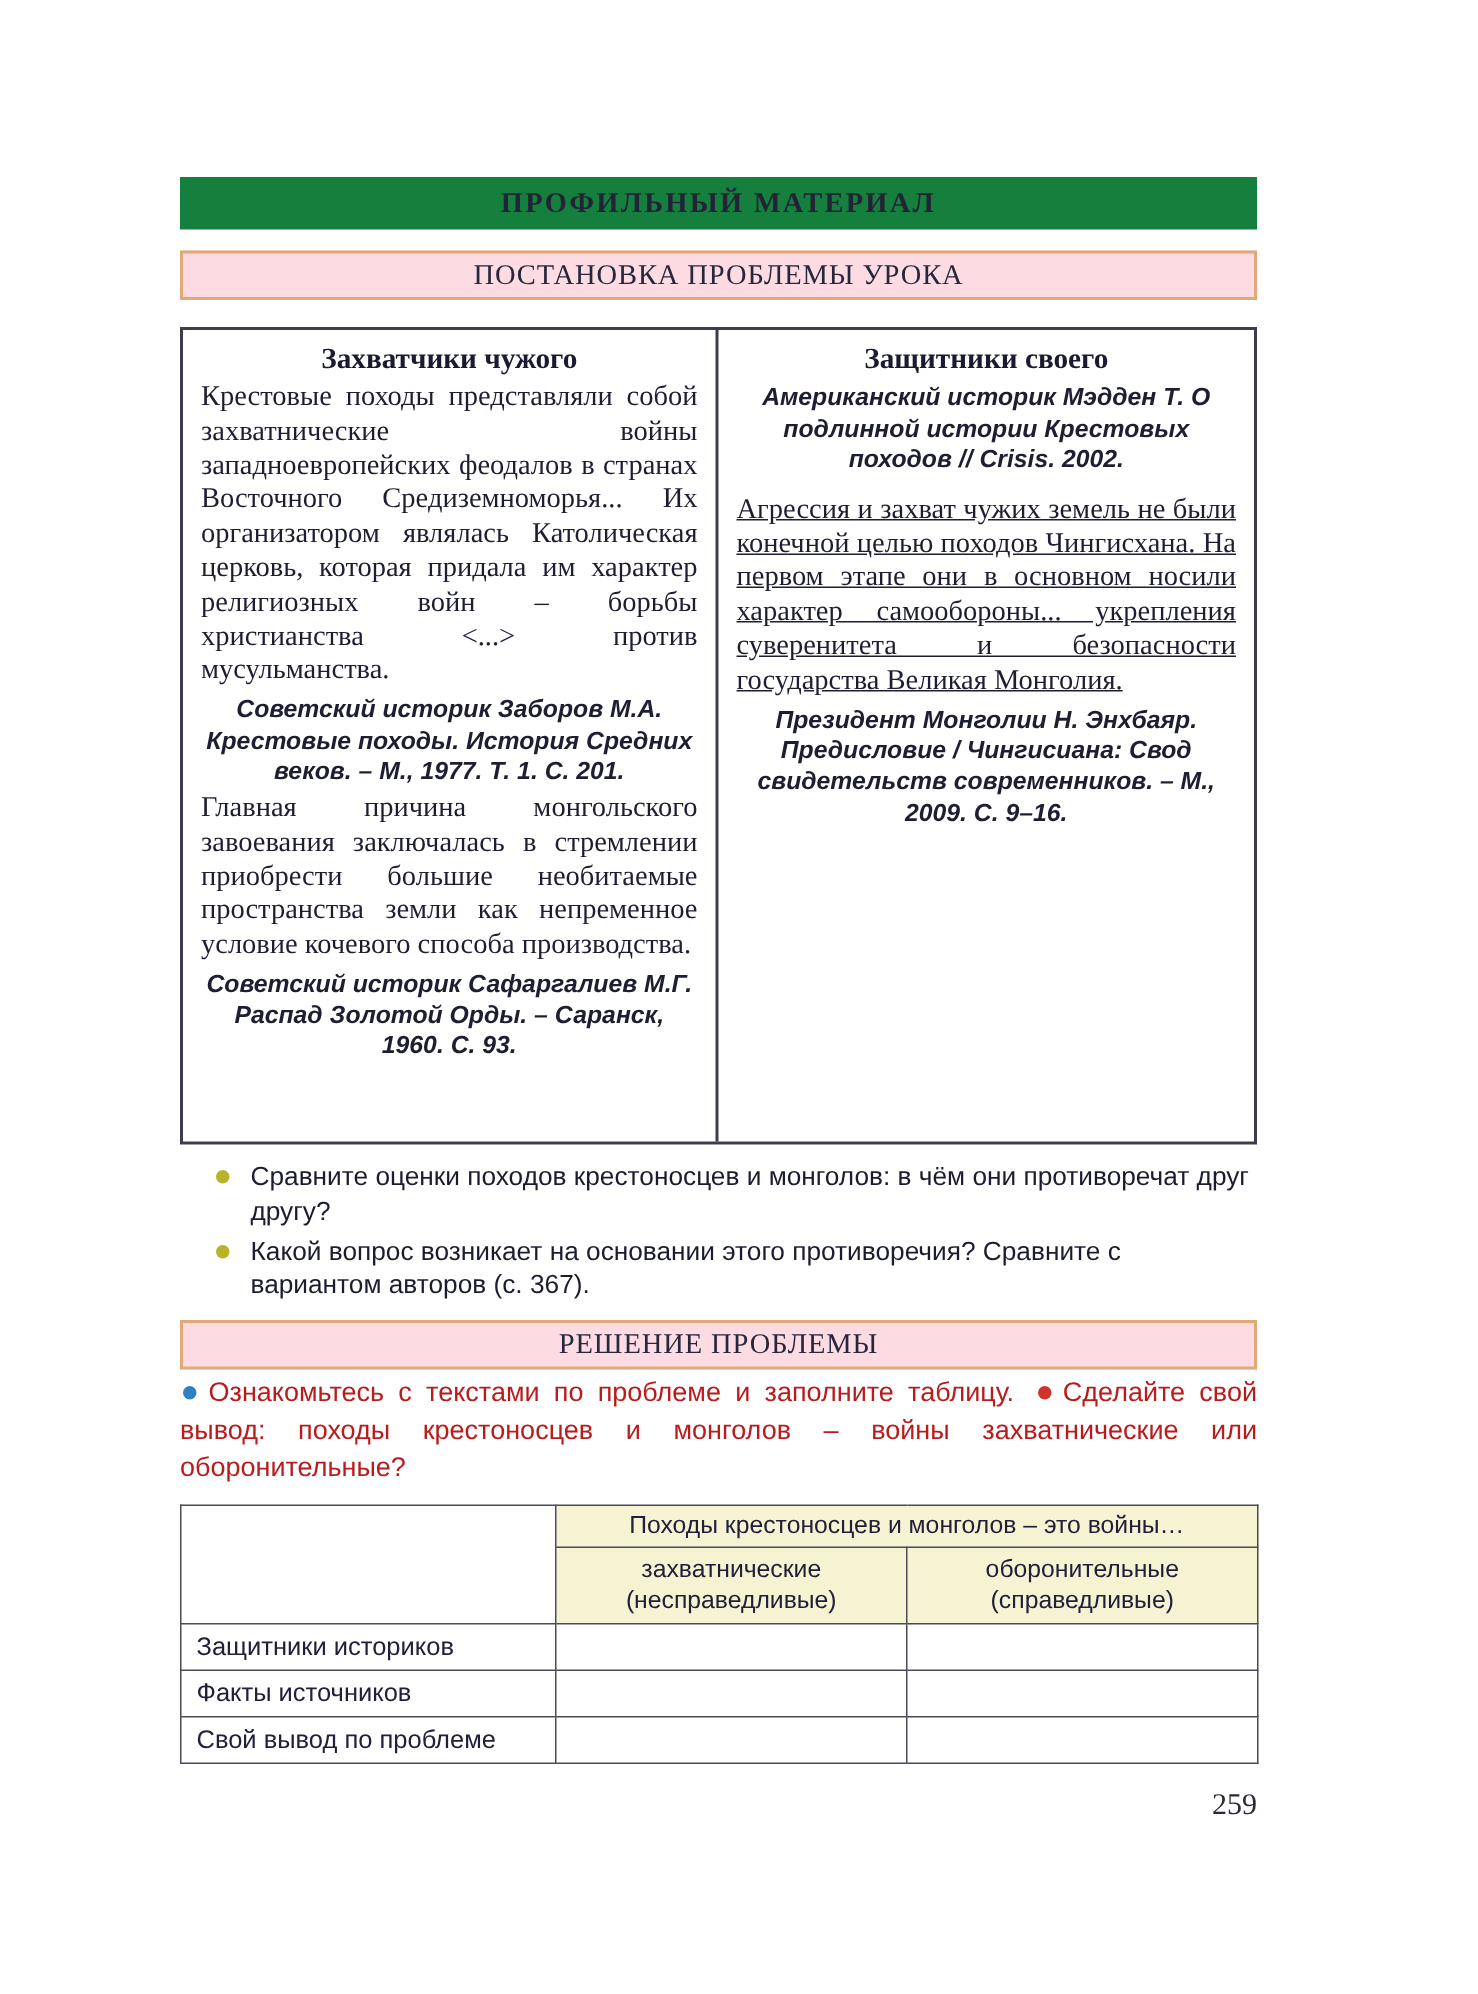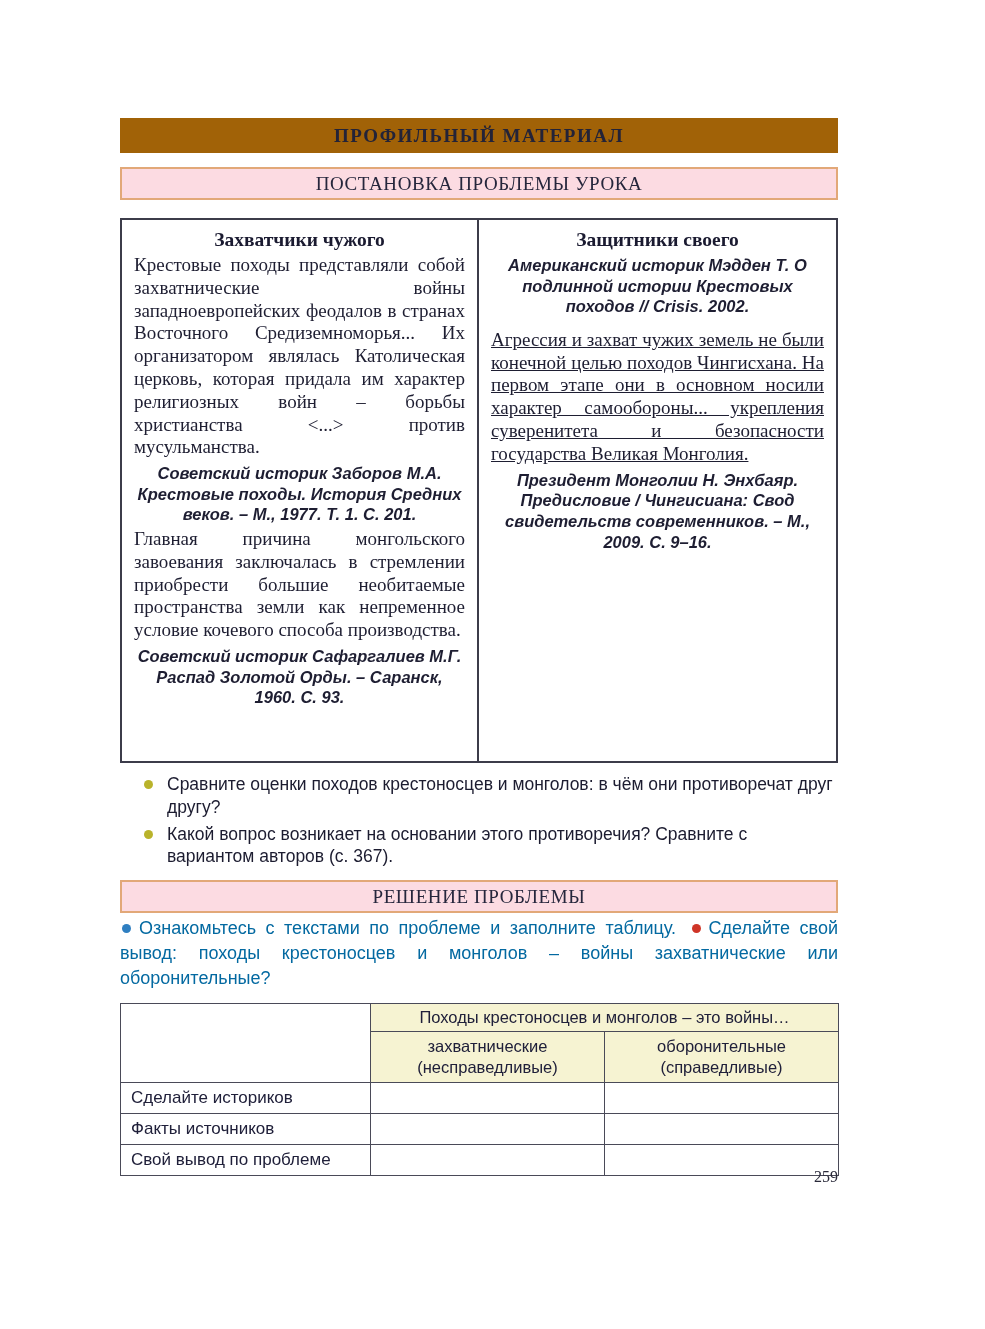--- a/index.html
+++ b/index.html
@@ -11,7 +11,7 @@
 
   
   .band-pink {
-    background:#a16207; height:35px; margin-bottom:14px;
+    background:#15803d; height:35px; margin-bottom:14px;
     display:flex; align-items:center; justify-content:center;
   }
   .band-pink .band-text { font-weight:bold; font-size:19px; letter-spacing:1.5px; color:#232338; }

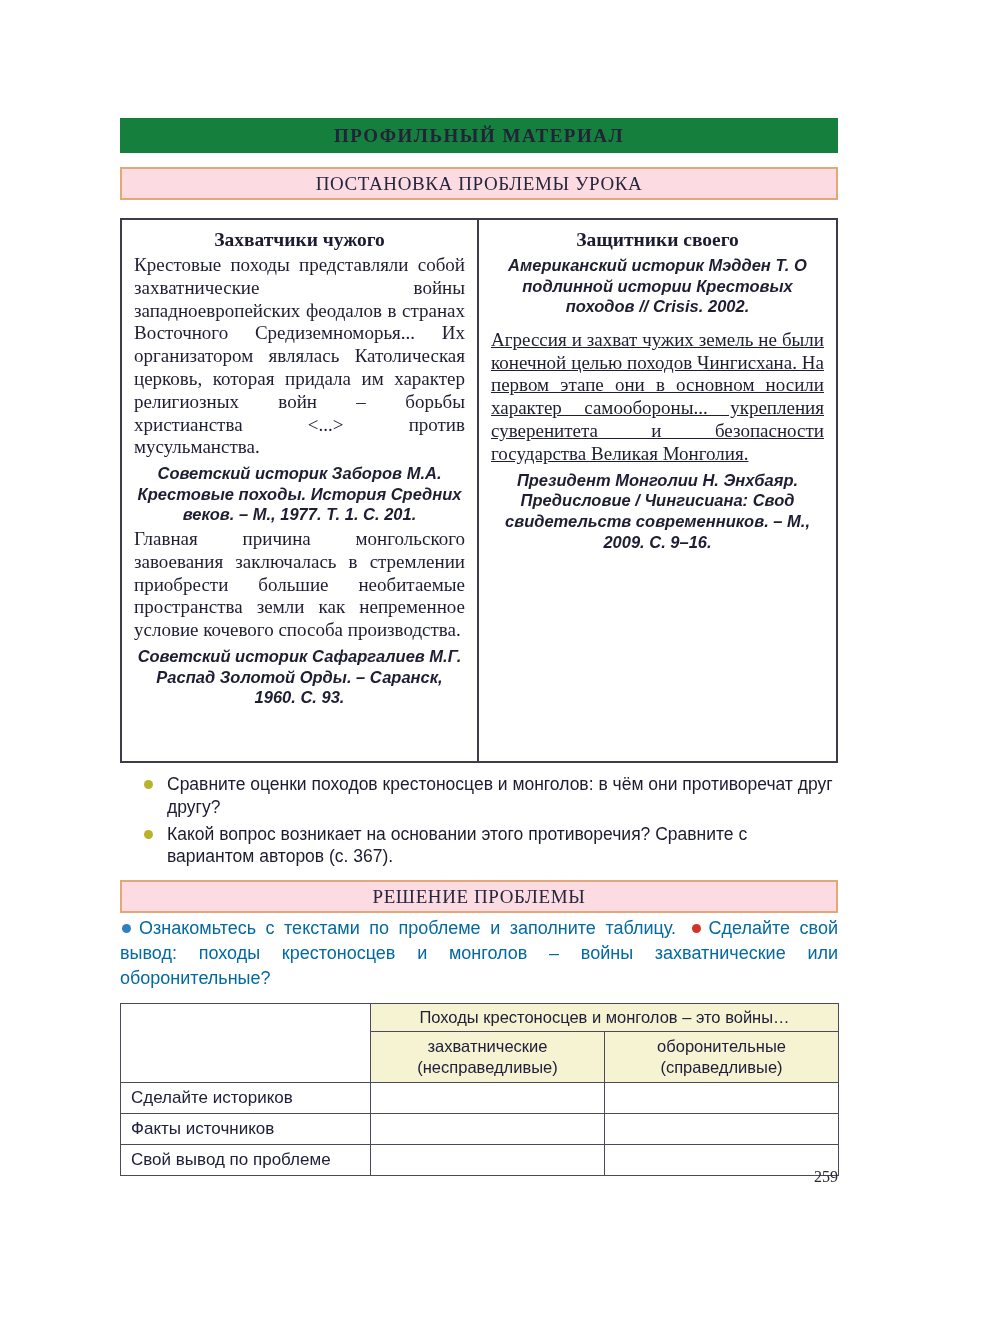--- a/index.html
+++ b/index.html
@@ -54,7 +54,7 @@
   
   .task {
     font-family:"Liberation Sans", sans-serif; font-size:18px; line-height:1.38;
-    text-align:justify; margin-bottom:13px; color:#0369a1;
+    text-align:justify; margin-bottom:13px; color:#b91c1c;
   }
   .bullet { display:inline-block; width:9px; height:9px; border-radius:50%; margin:0 8px 2px 2px; vertical-align:middle; }
   .bullet-blue { background:#2f7fc1; }

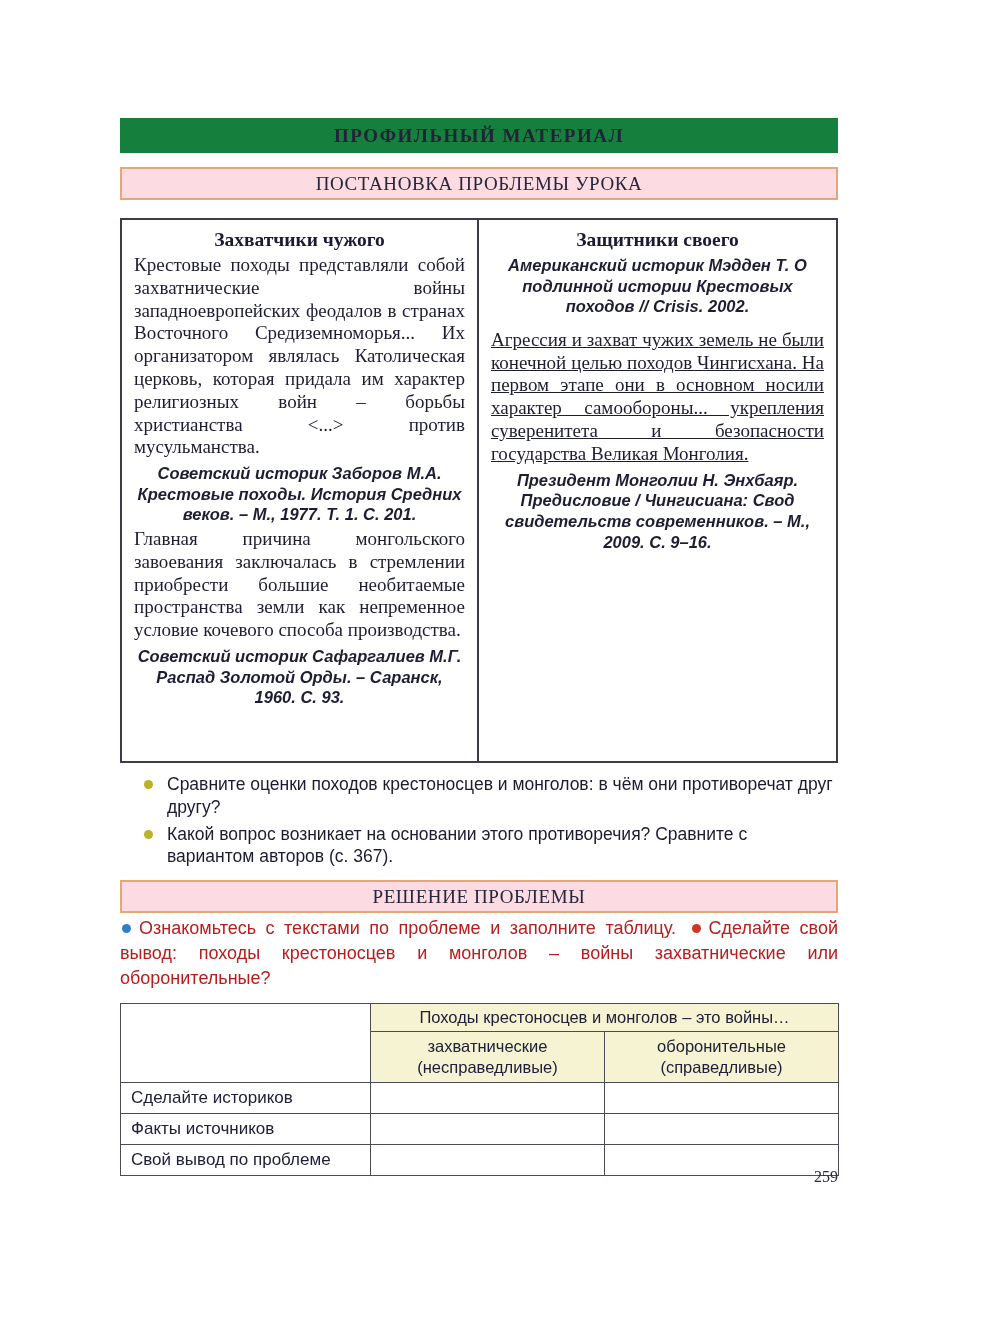--- a/index.html
+++ b/index.html
@@ -140,7 +140,7 @@
 (справедливые)</td>
         </tr>
         <tr>
-          <td class="row-label">Сделайте историков</td>
+          <td class="row-label">Защитники историков</td>
           <td class="empty-cell"></td>
           <td class="empty-cell"></td>
         </tr>

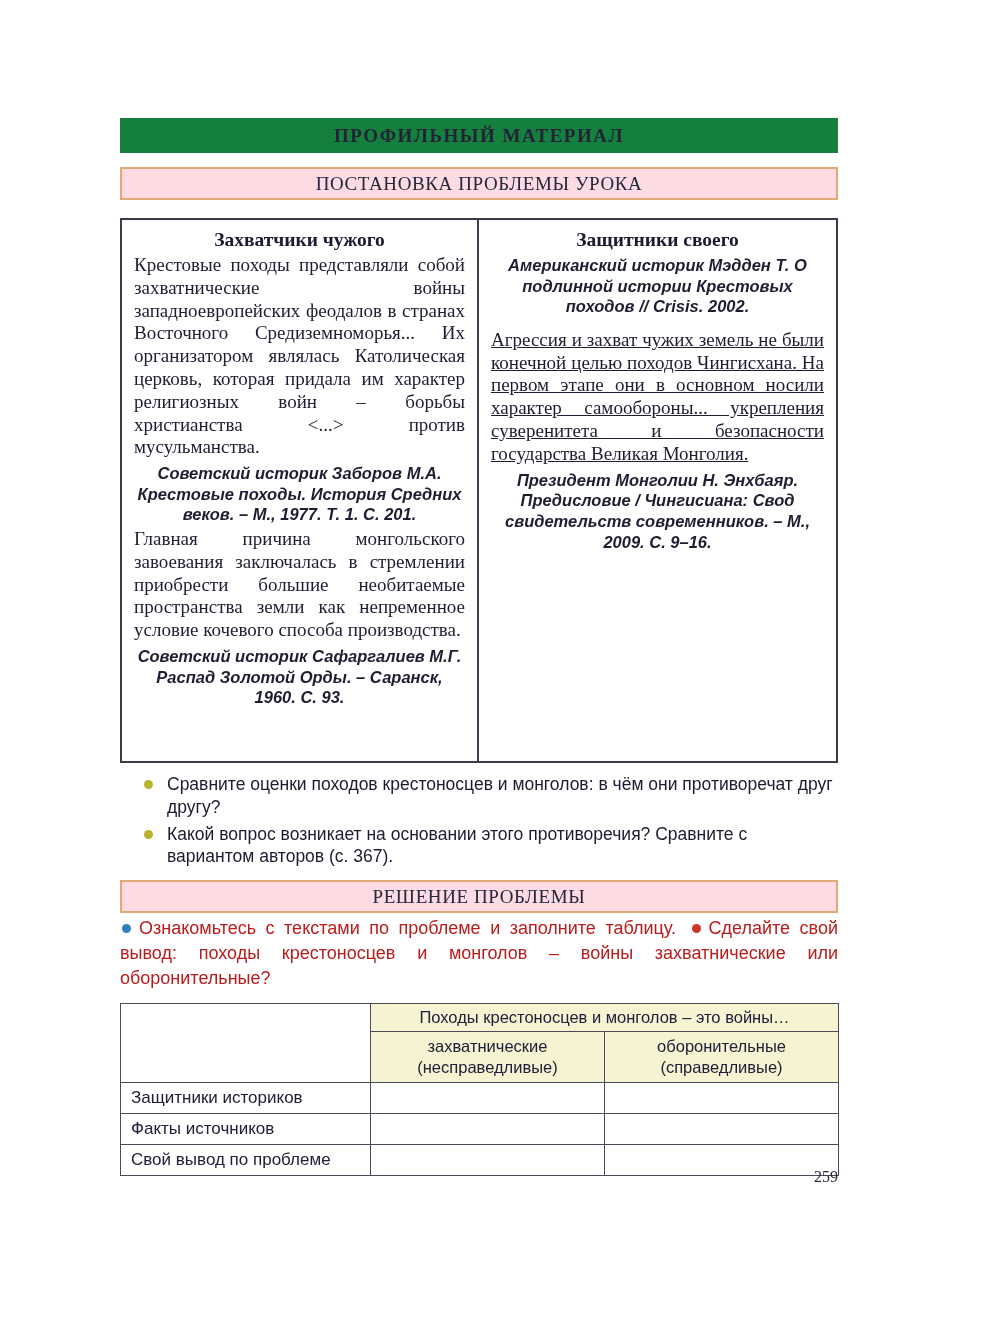--- a/index.html
+++ b/index.html
@@ -70,7 +70,7 @@
   .empty-cell { background:#ffffff; }
 
   
-  .page-number { position:absolute; right:147px; top:1168px; font-size:16px; color:#2a2a3a; }
+  .page-number { position:absolute; right:147px; top:1192px; font-size:20px; color:#2a2a3a; }
 </style>
 </head>
 <body>

